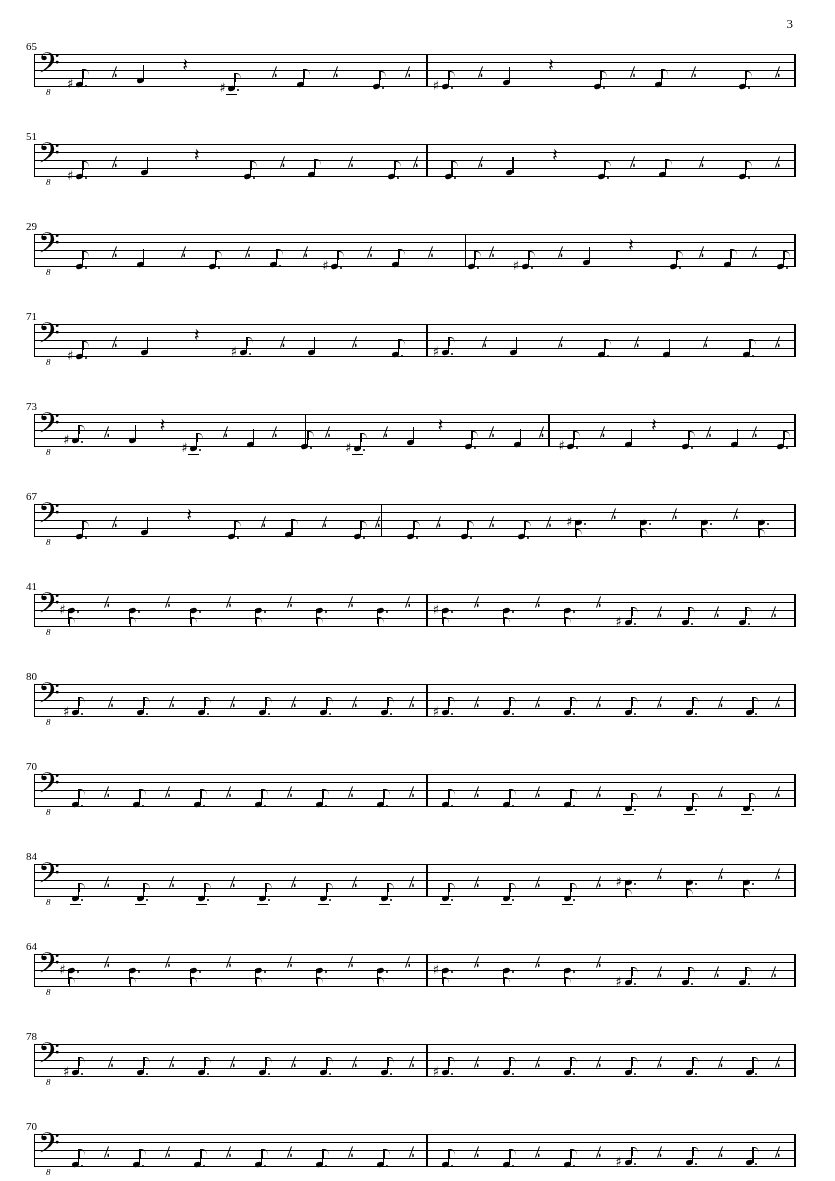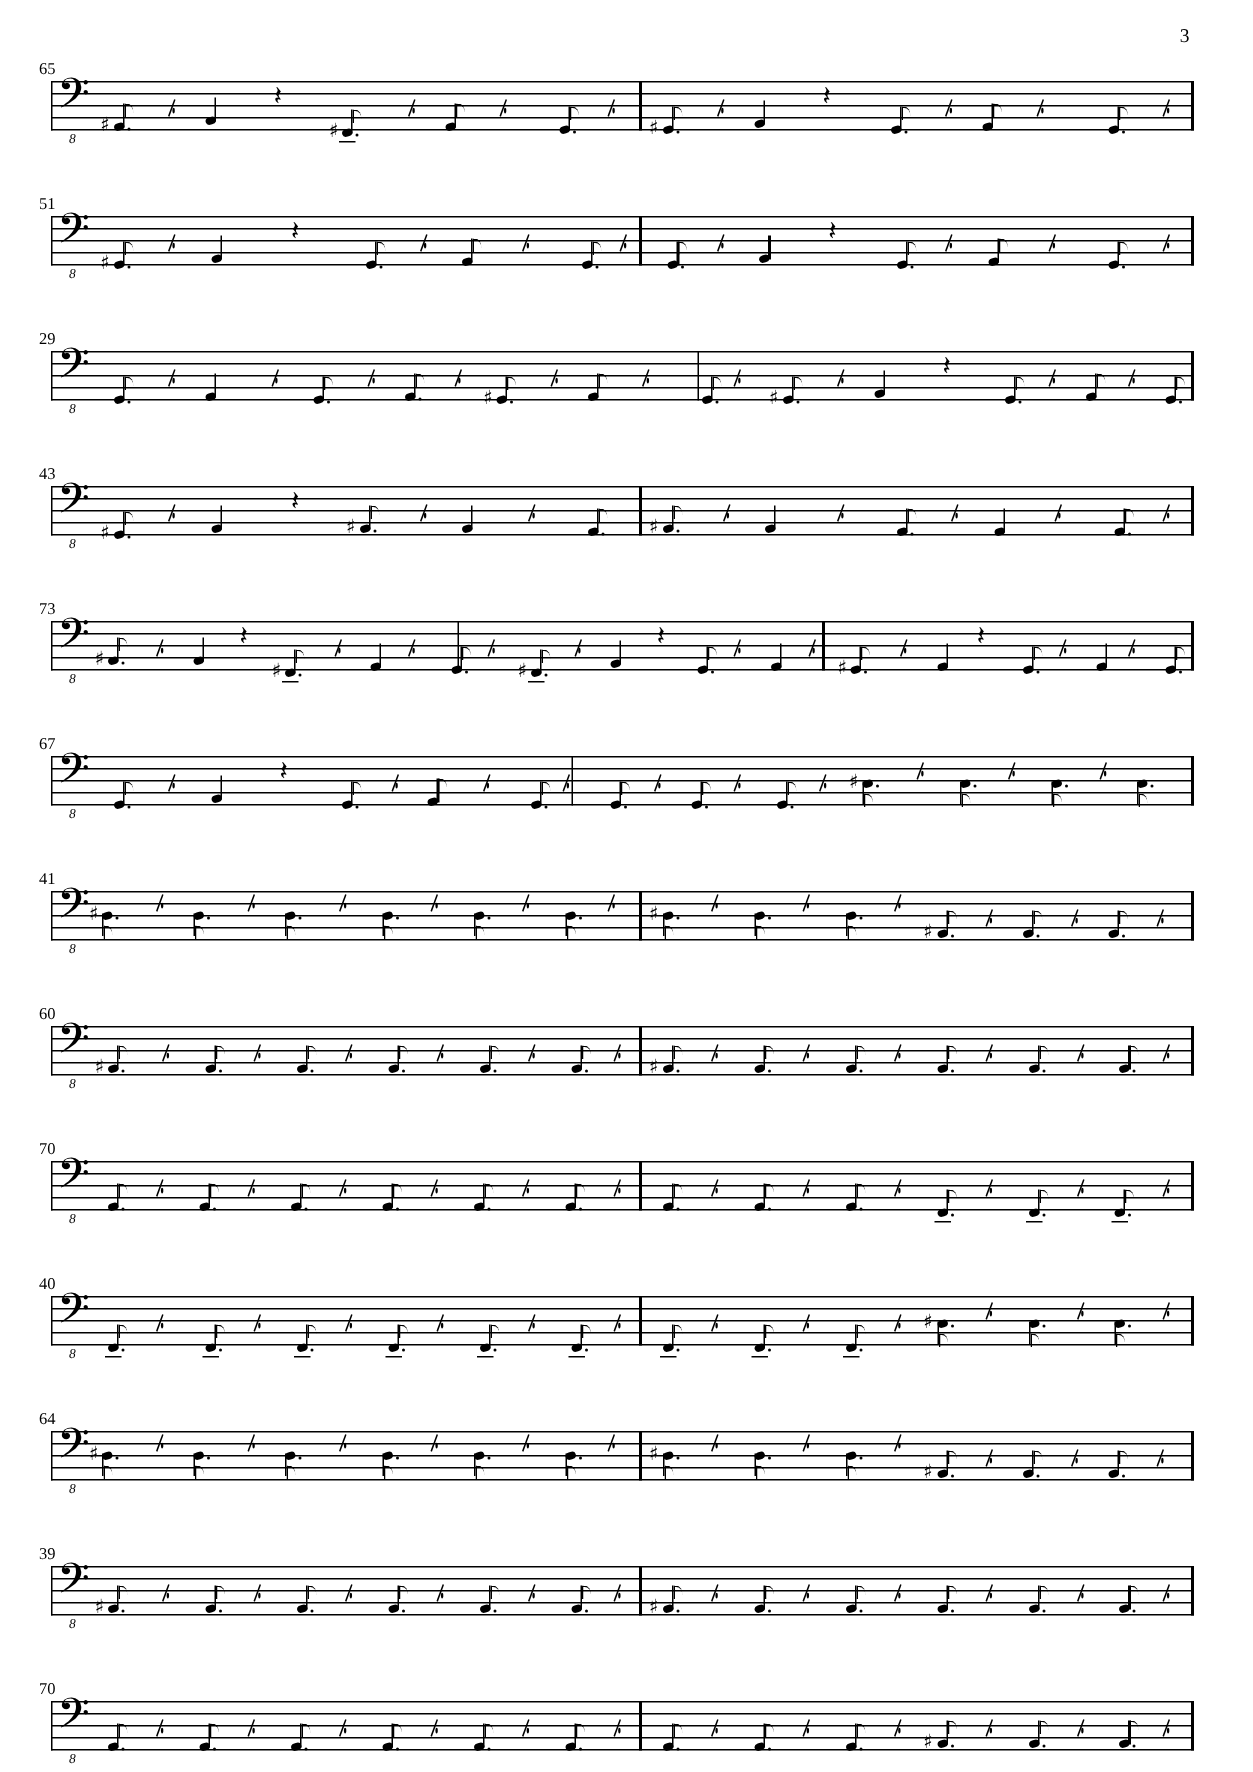--- a/index.html
+++ b/index.html
@@ -374,7 +374,7 @@
         </div>
       </div>
       <div class="system">
-        <div class="measure-number">43</div>
+        <div class="measure-number">71</div>
         <div class="staff">
           <div class="line l0"></div>
           <div class="line l1"></div>

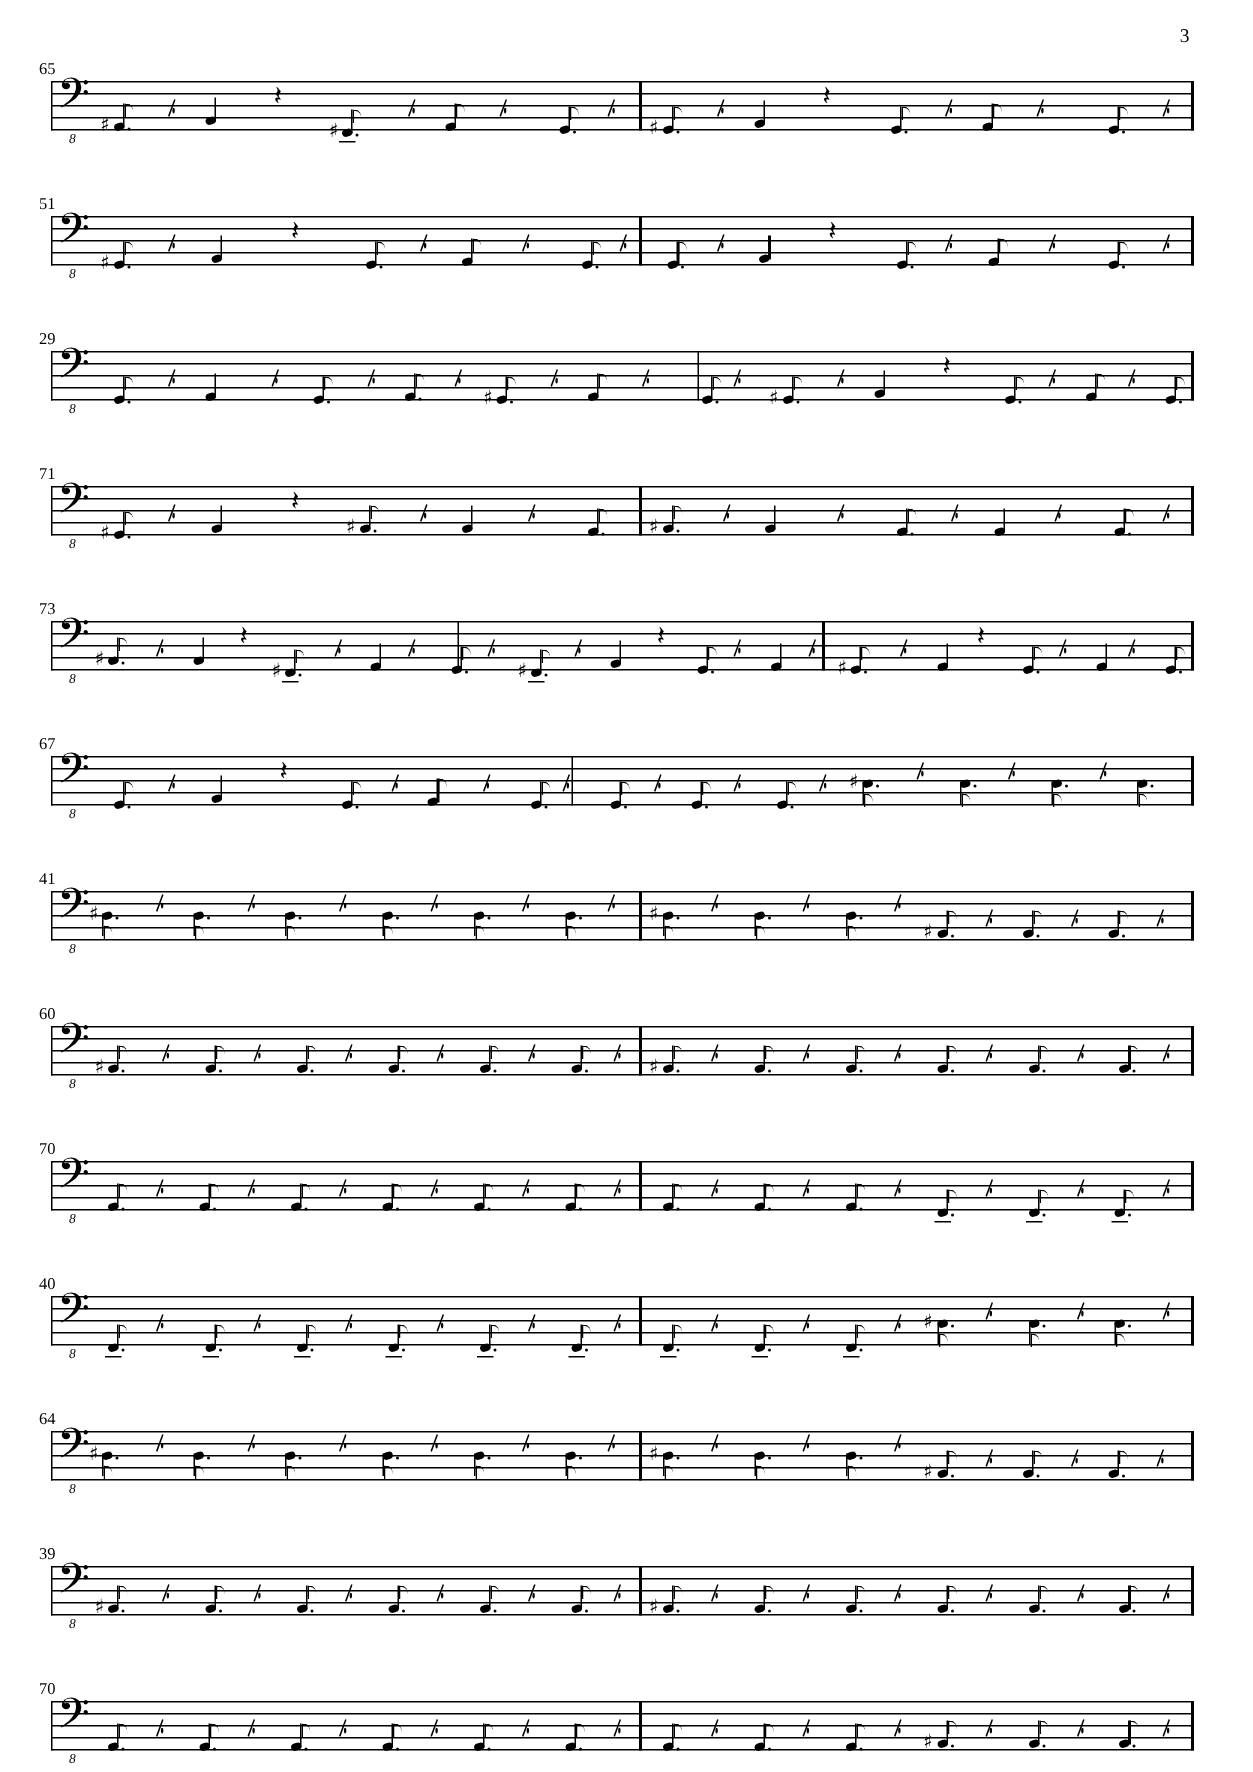--- a/index.html
+++ b/index.html
@@ -710,7 +710,7 @@
         </div>
       </div>
       <div class="system">
-        <div class="measure-number">60</div>
+        <div class="measure-number">80</div>
         <div class="staff">
           <div class="line l0"></div>
           <div class="line l1"></div>

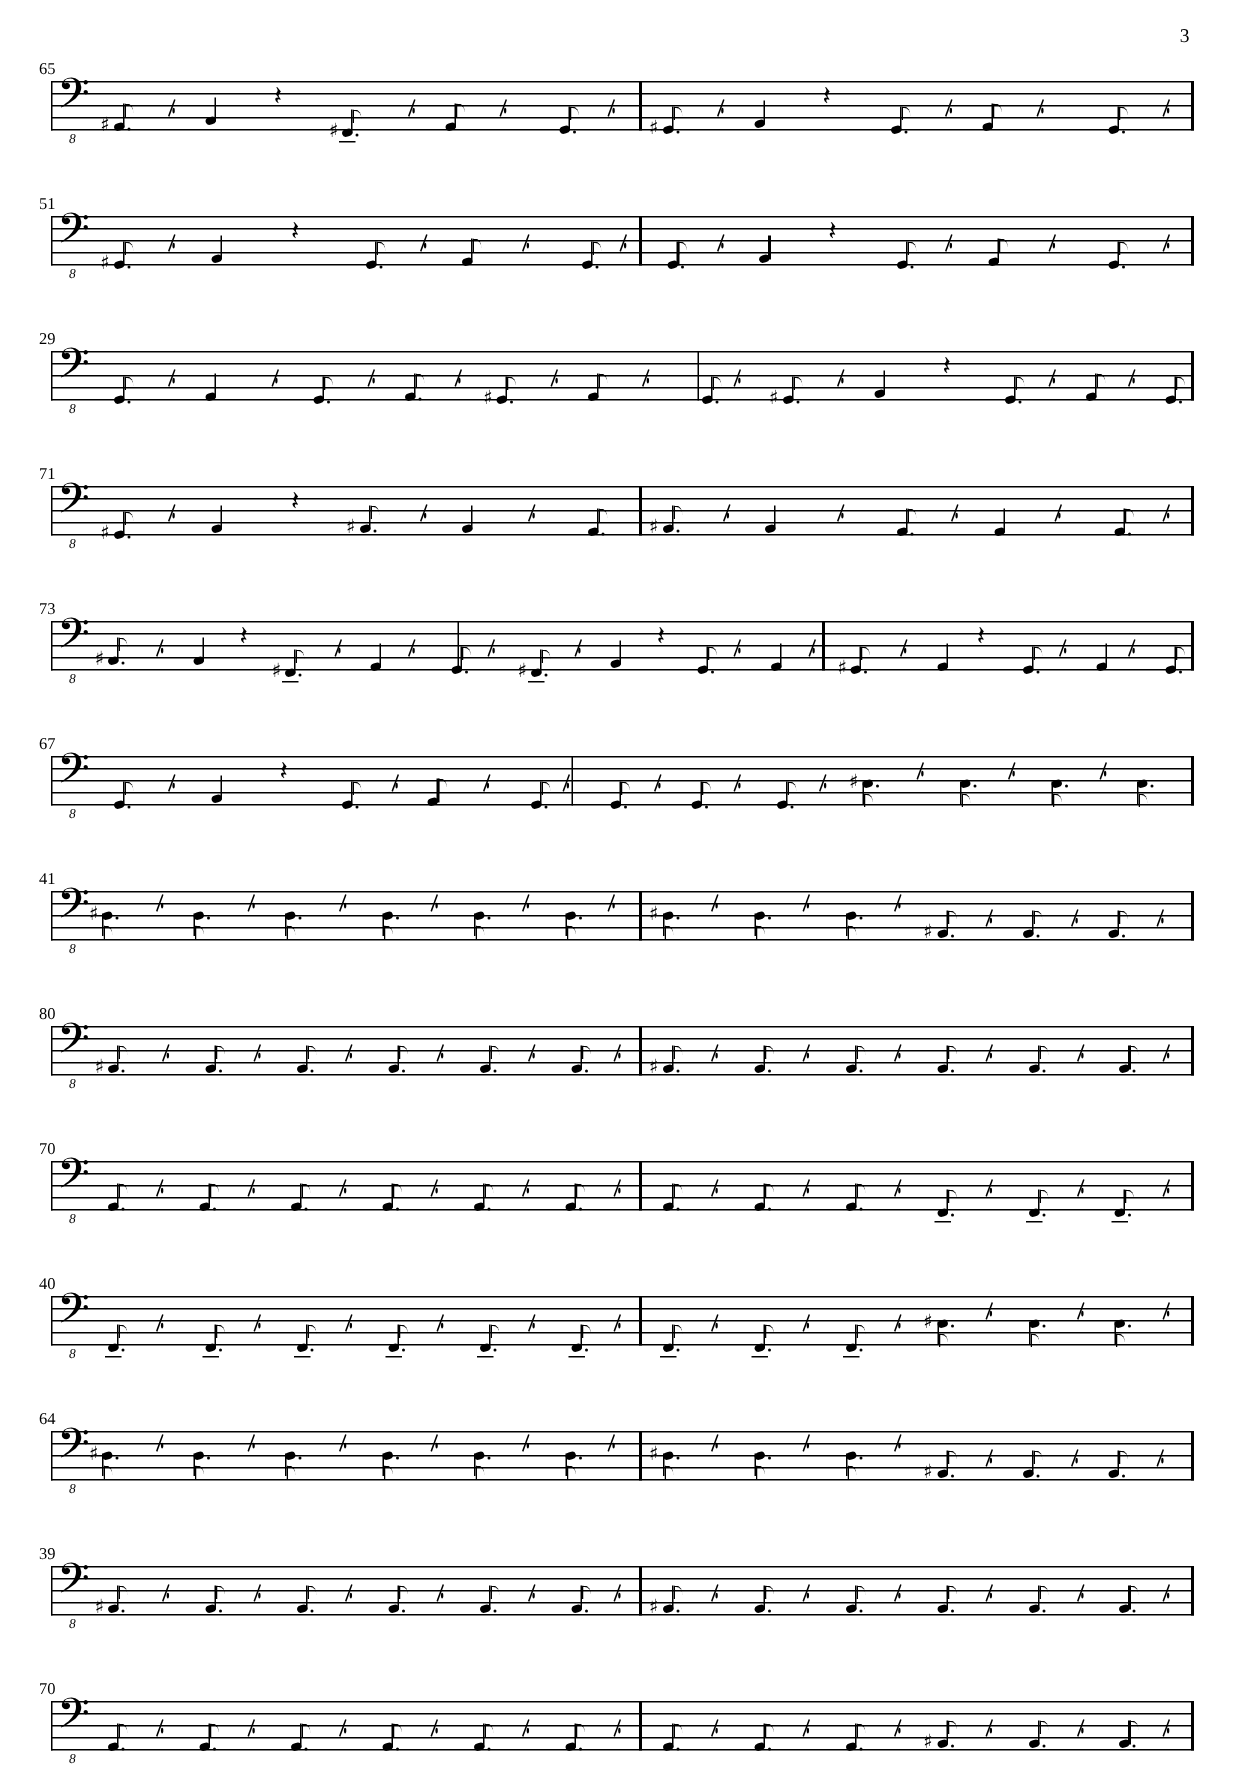--- a/index.html
+++ b/index.html
@@ -893,7 +893,7 @@
         </div>
       </div>
       <div class="system">
-        <div class="measure-number">40</div>
+        <div class="measure-number">84</div>
         <div class="staff">
           <div class="line l0"></div>
           <div class="line l1"></div>

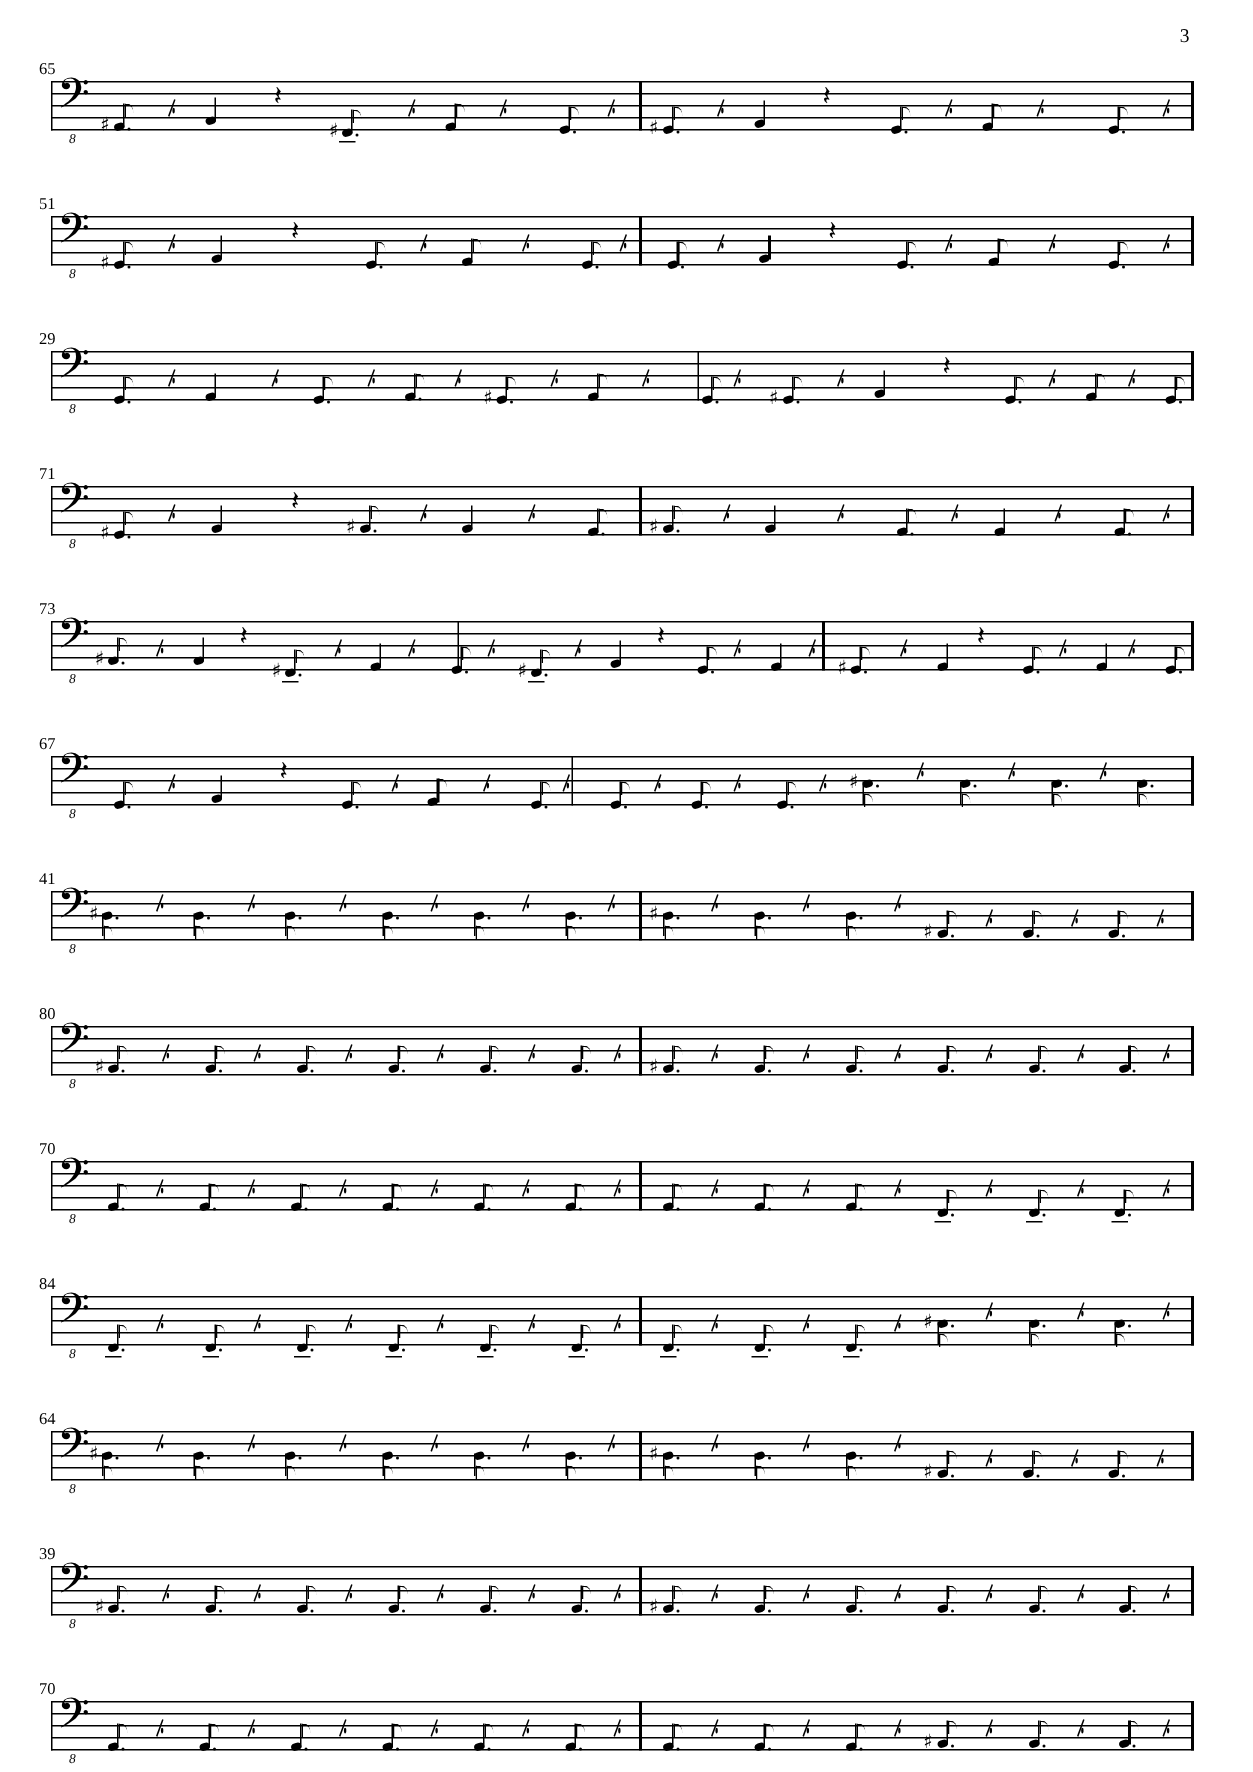--- a/index.html
+++ b/index.html
@@ -1084,7 +1084,7 @@
         </div>
       </div>
       <div class="system">
-        <div class="measure-number">39</div>
+        <div class="measure-number">78</div>
         <div class="staff">
           <div class="line l0"></div>
           <div class="line l1"></div>

